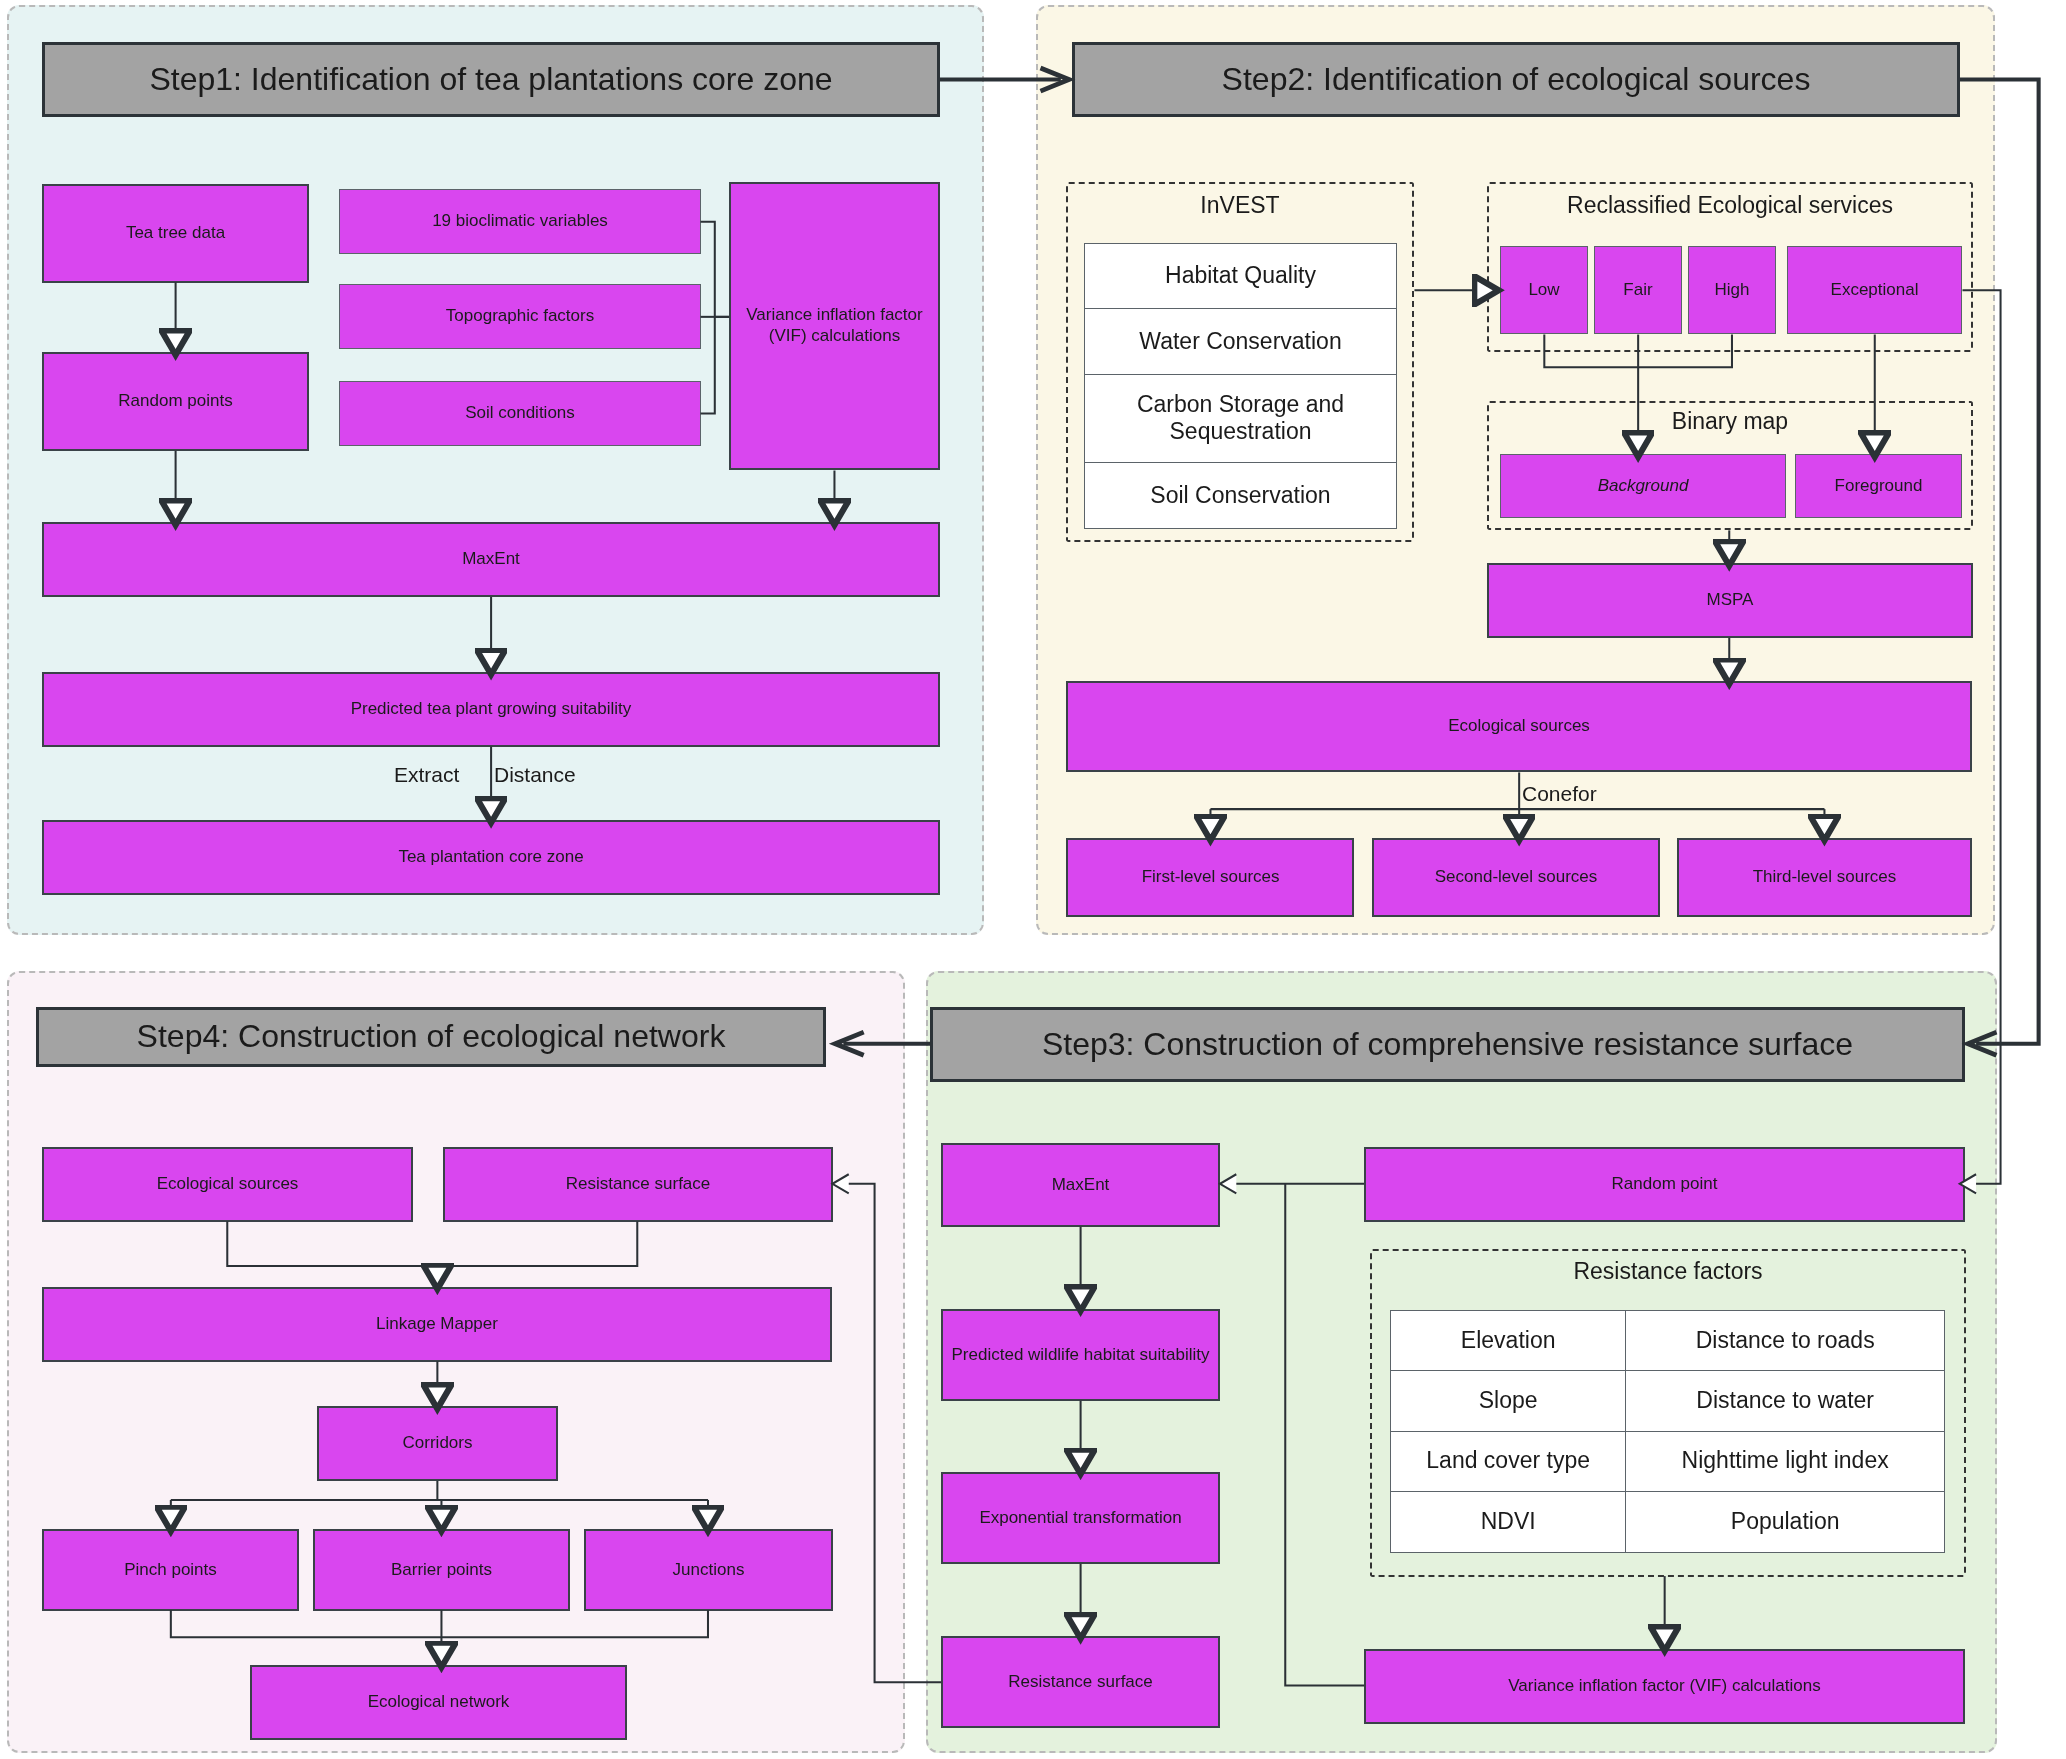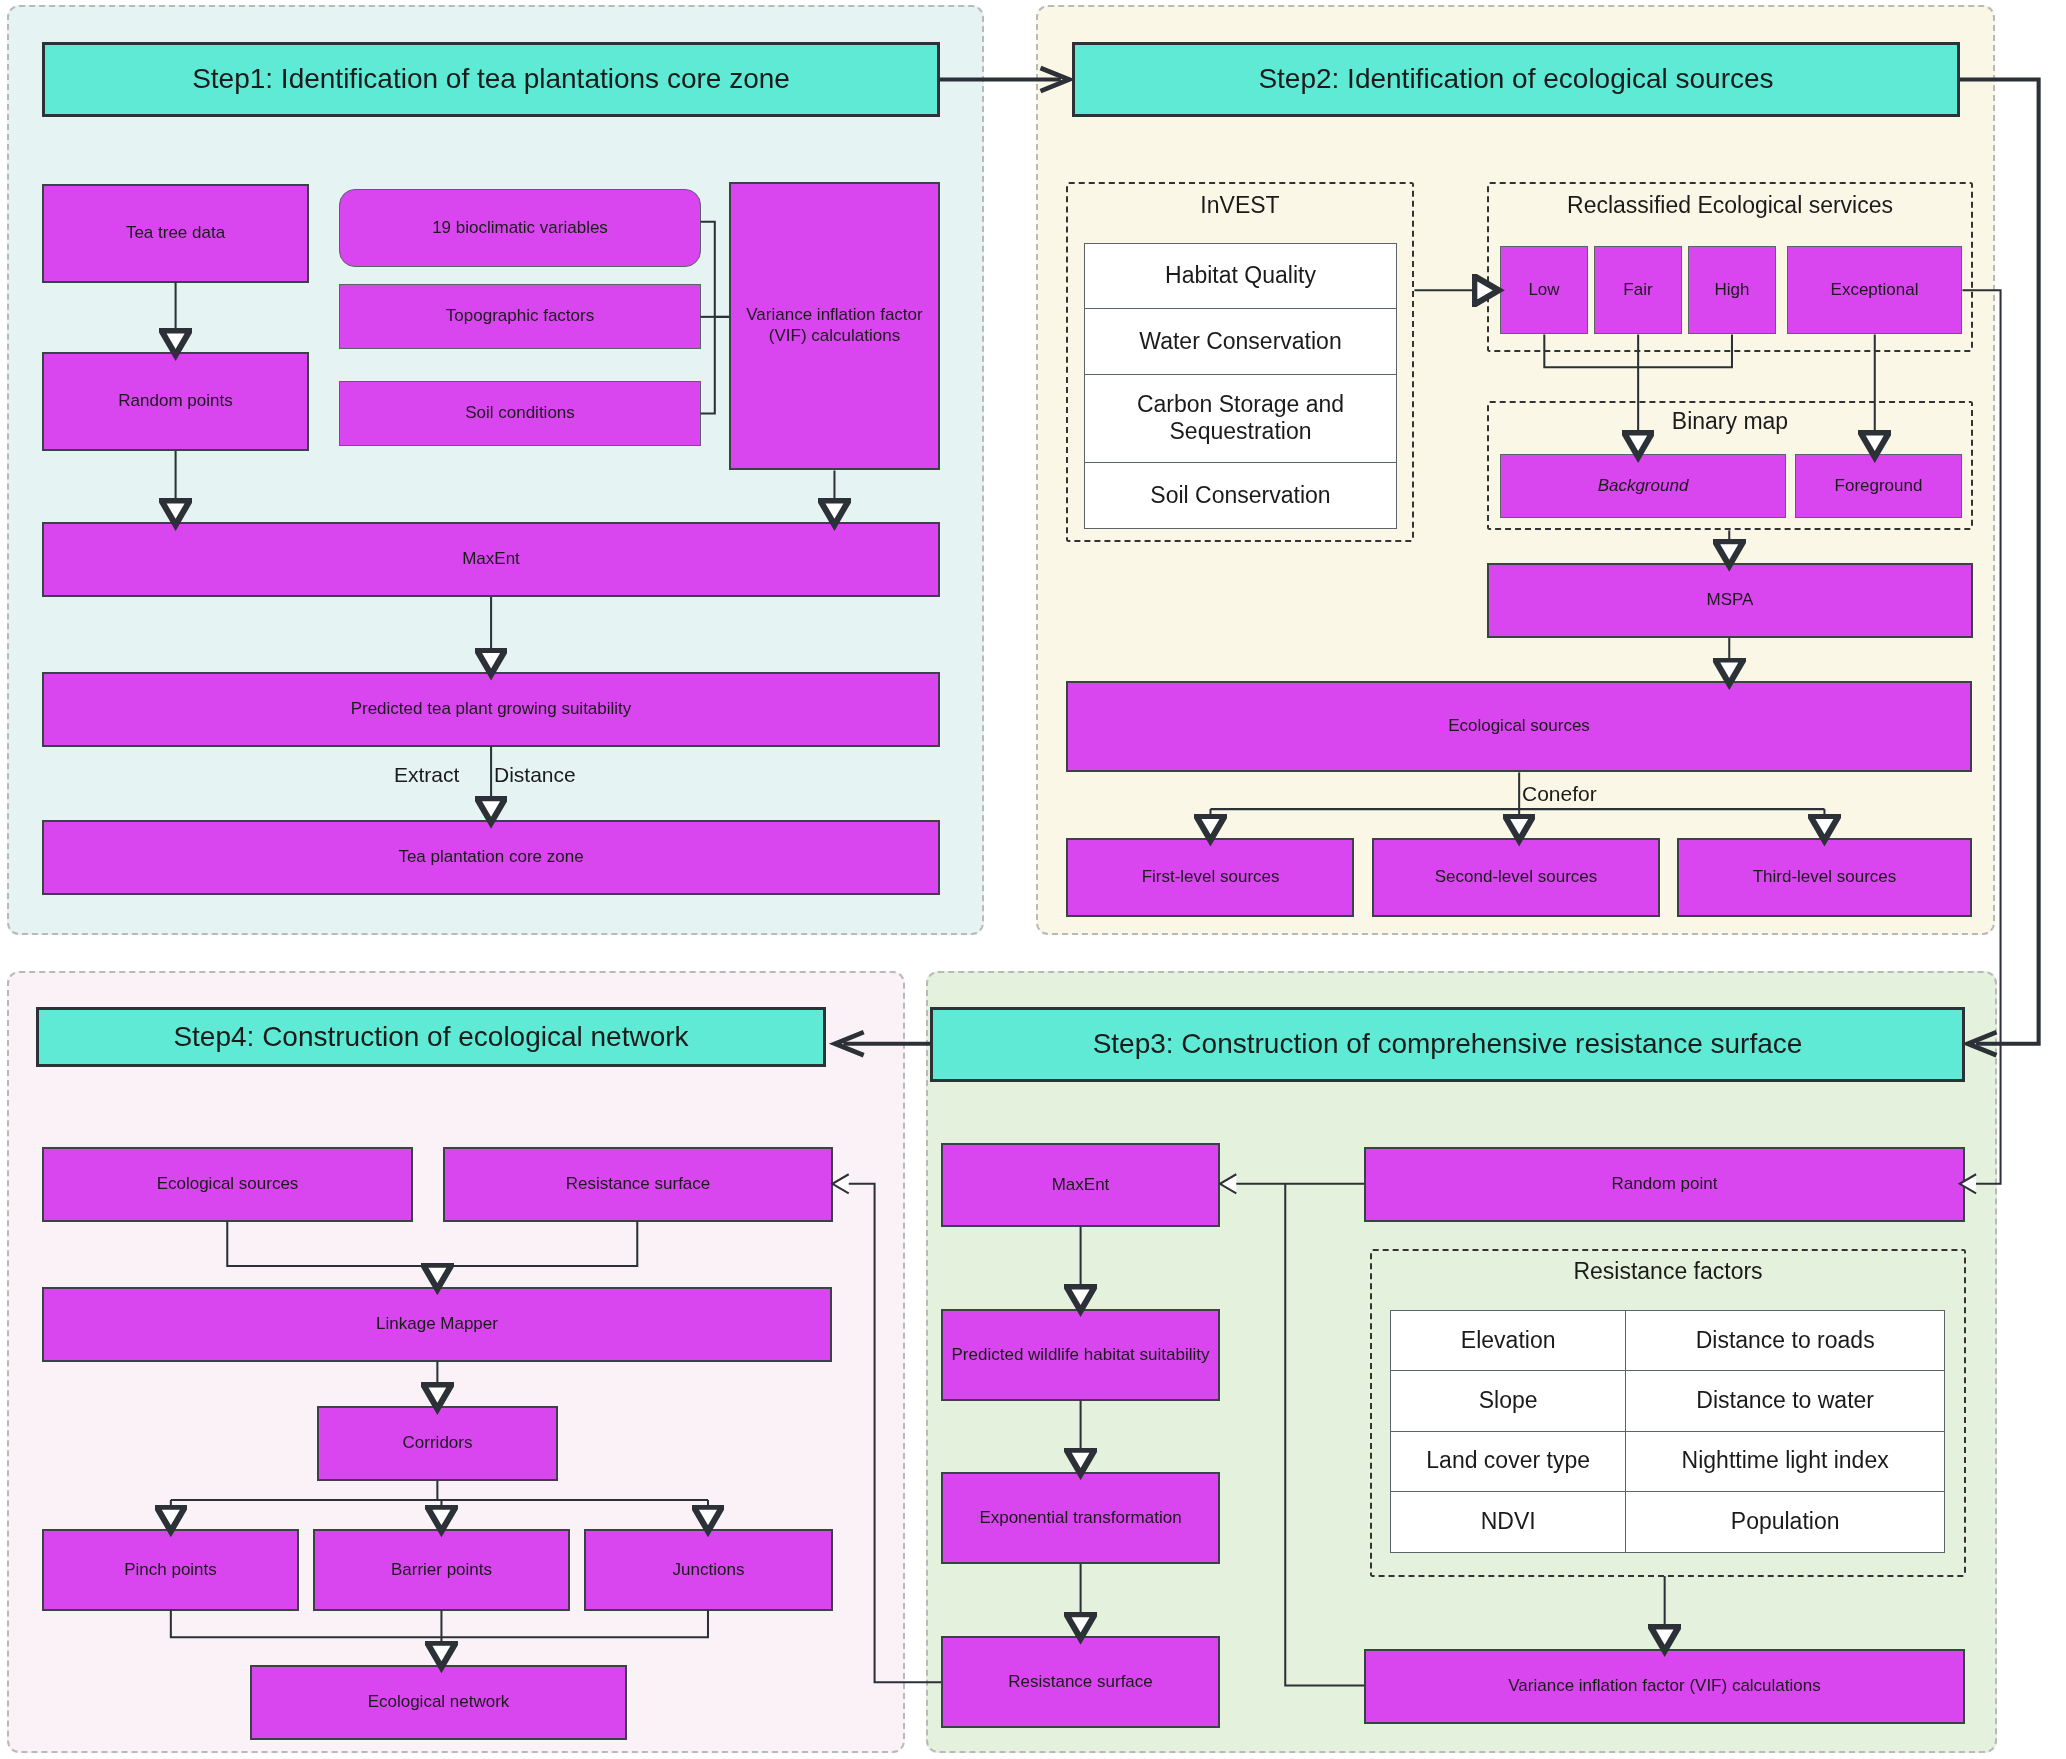--- a/index.html
+++ b/index.html
@@ -16,7 +16,7 @@
        display:flex;align-items:center;justify-content:center;text-align:center;
        color:#1b1b1b;font-size:17px;line-height:1.22;padding:2.7px 6.8px;}
   .box.thin{border:1.4px solid #5b6369;}
-  .box.head{background:#5eead4;border:3.4px solid #2c3338;font-size:28px;}
+  .box.head{background:#a3a3a3;border:3.4px solid #2c3338;font-size:32px;}
 
   .group{position:absolute;box-sizing:border-box;border:2px dashed #333;border-radius:2.7px;
          background:transparent;}

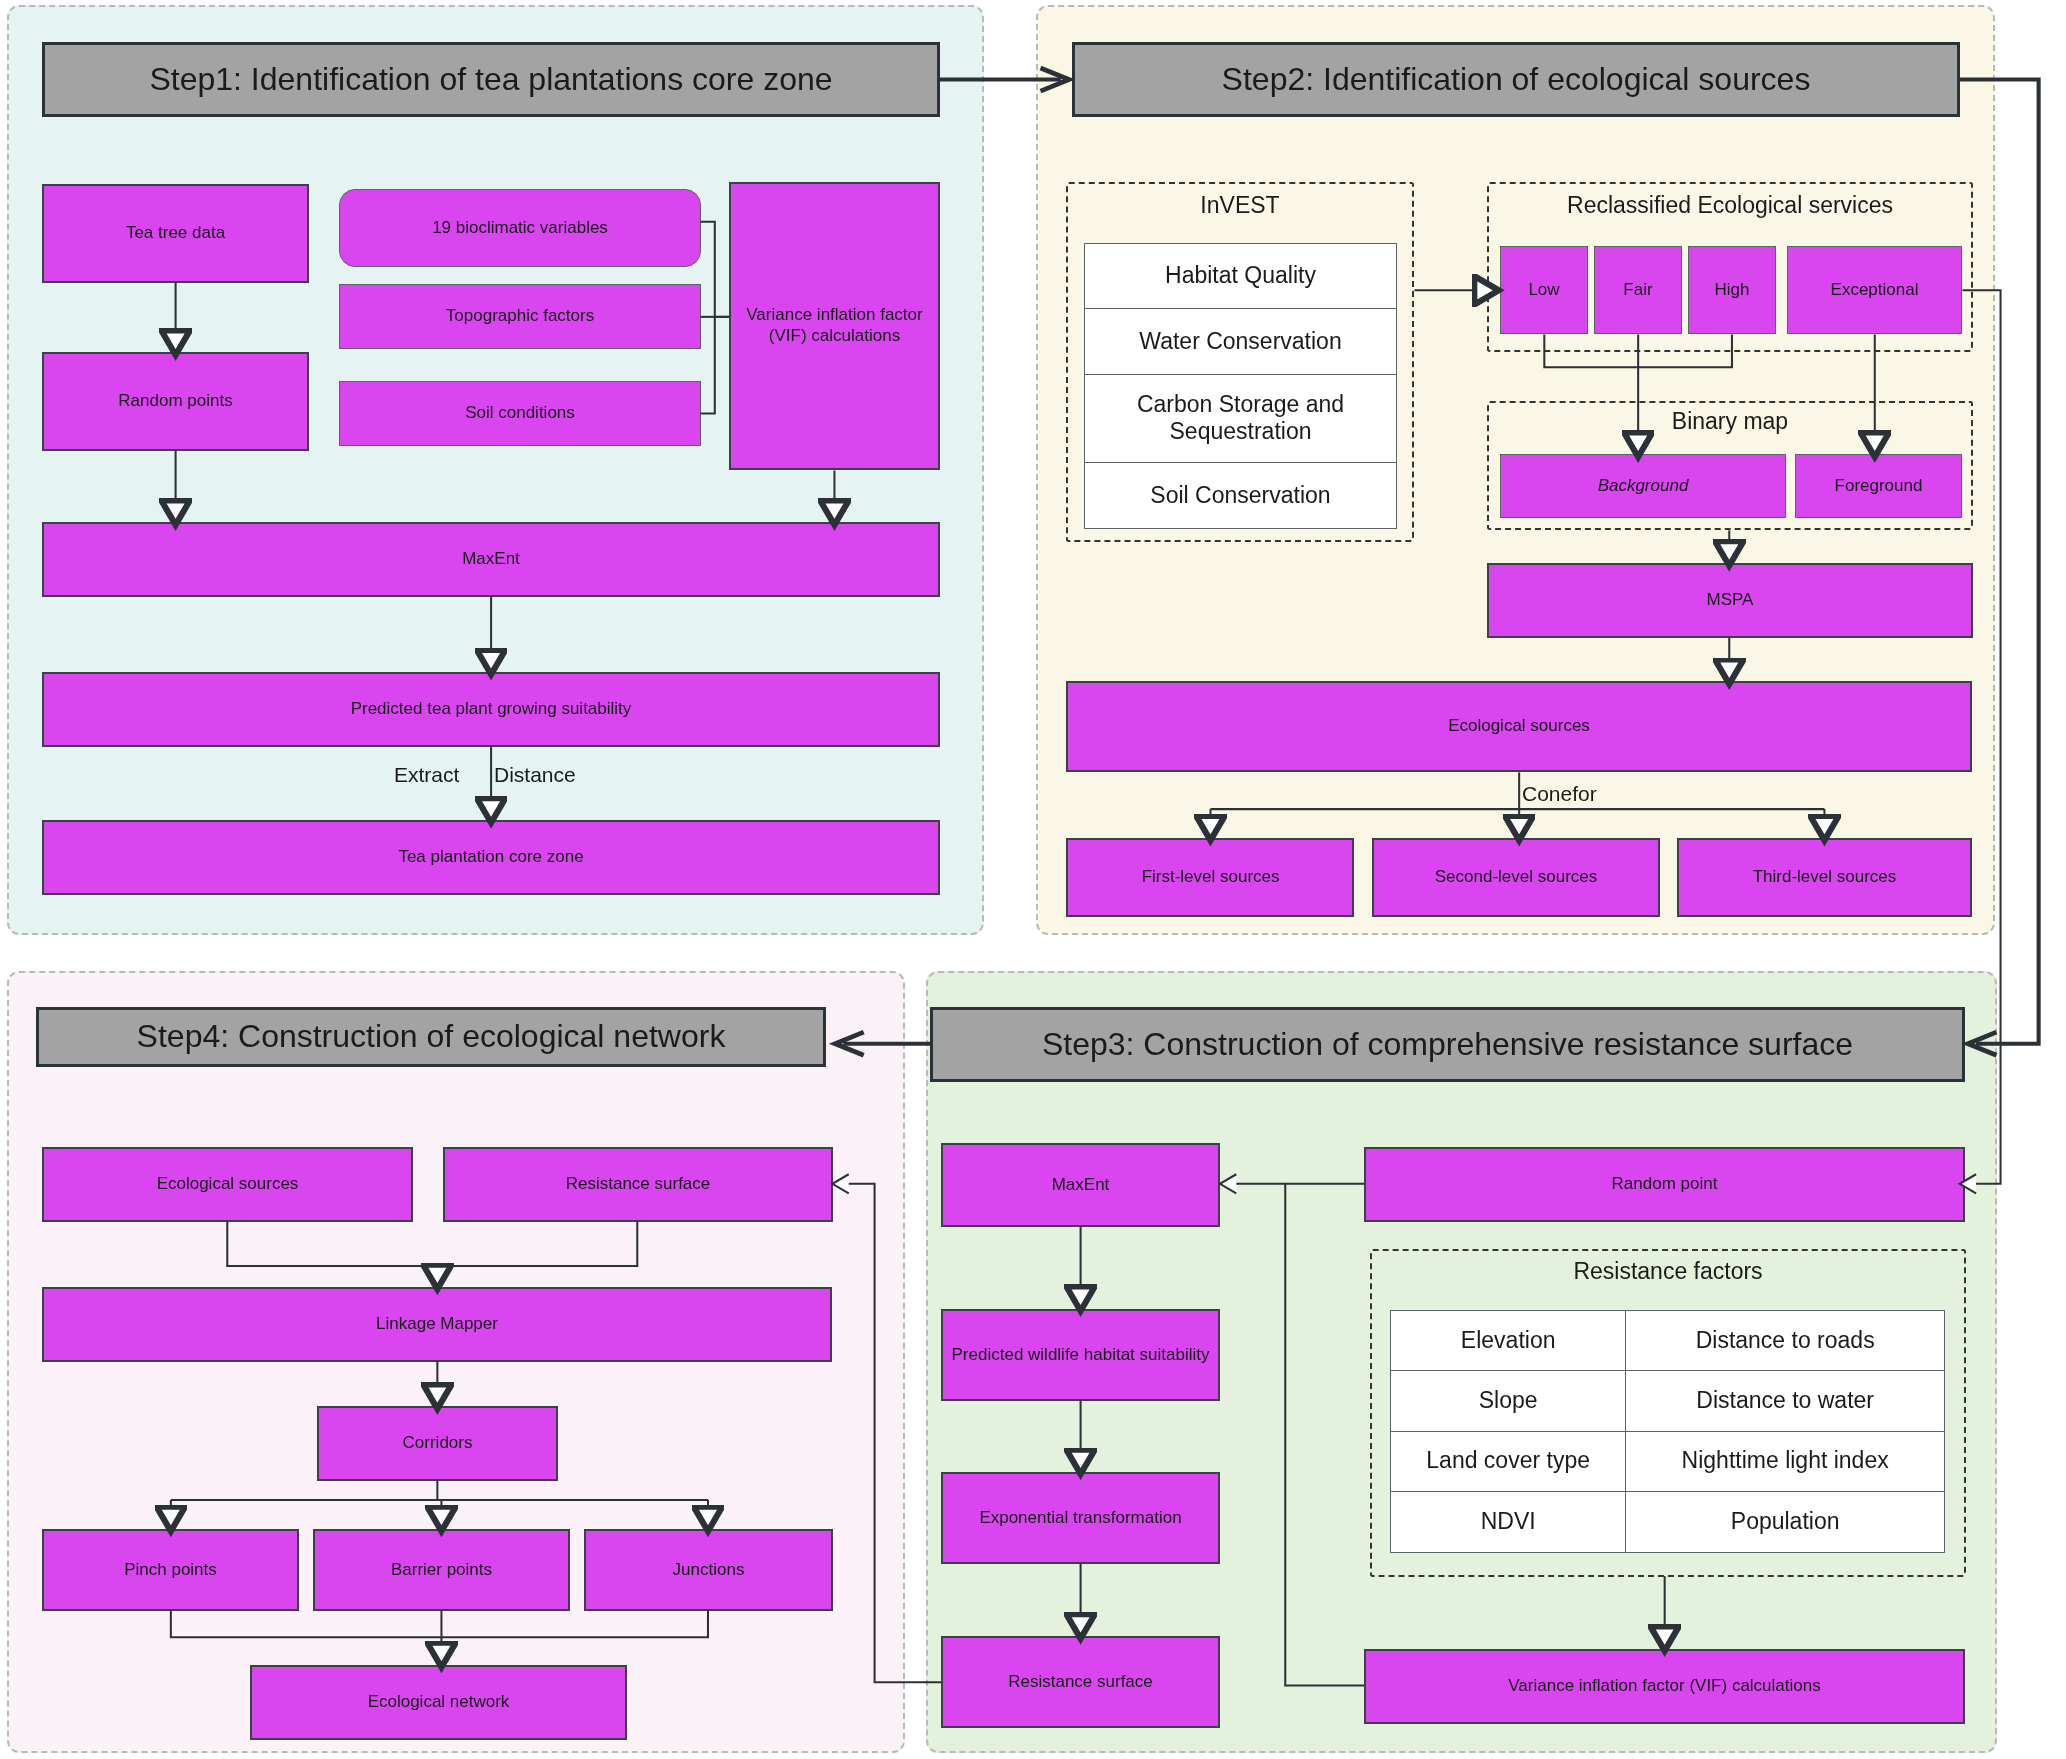--- a/index.html
+++ b/index.html
@@ -61,7 +61,7 @@
     <span>Random points</span>
   </div>
 
-  <div class="box thin" style="left:339px;top:189px;width:362px;height:78px;border-radius:16px;">
+  <div class="box thin" style="left:339px;top:189px;width:362px;height:65px;">
     <span>19 bioclimatic variables</span>
   </div>
   <div class="box thin" style="left:339px;top:284px;width:362px;height:65px;">

